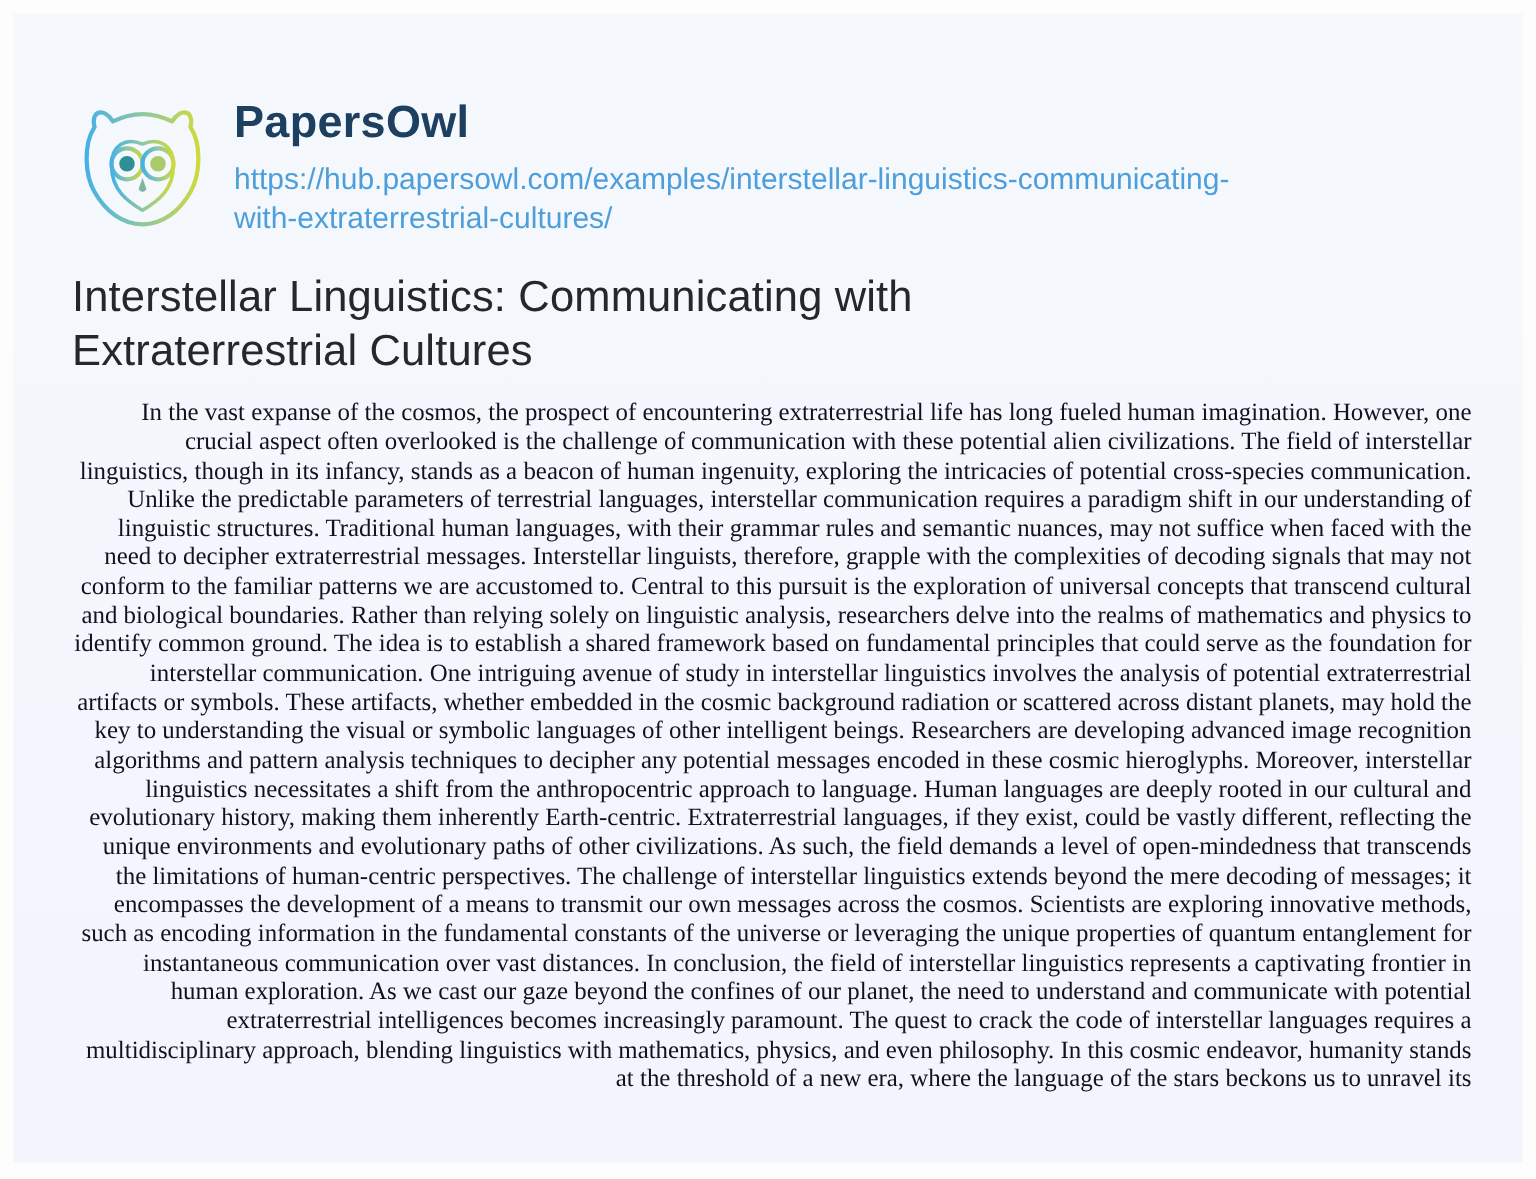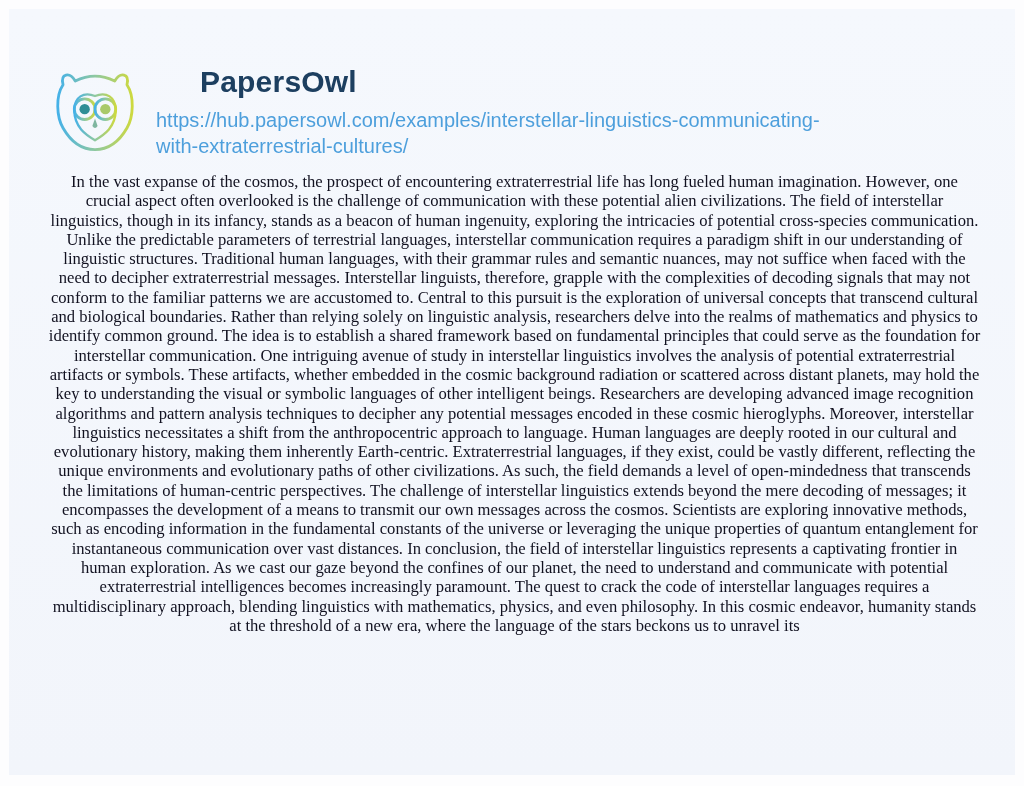--- a/index.html
+++ b/index.html
@@ -38,7 +38,6 @@
     letter-spacing: 0.2px;
     color: #1d3f60;
     line-height: 1.15;
-    margin-left: 44px;
   }
   .brand-url {
     display: block;

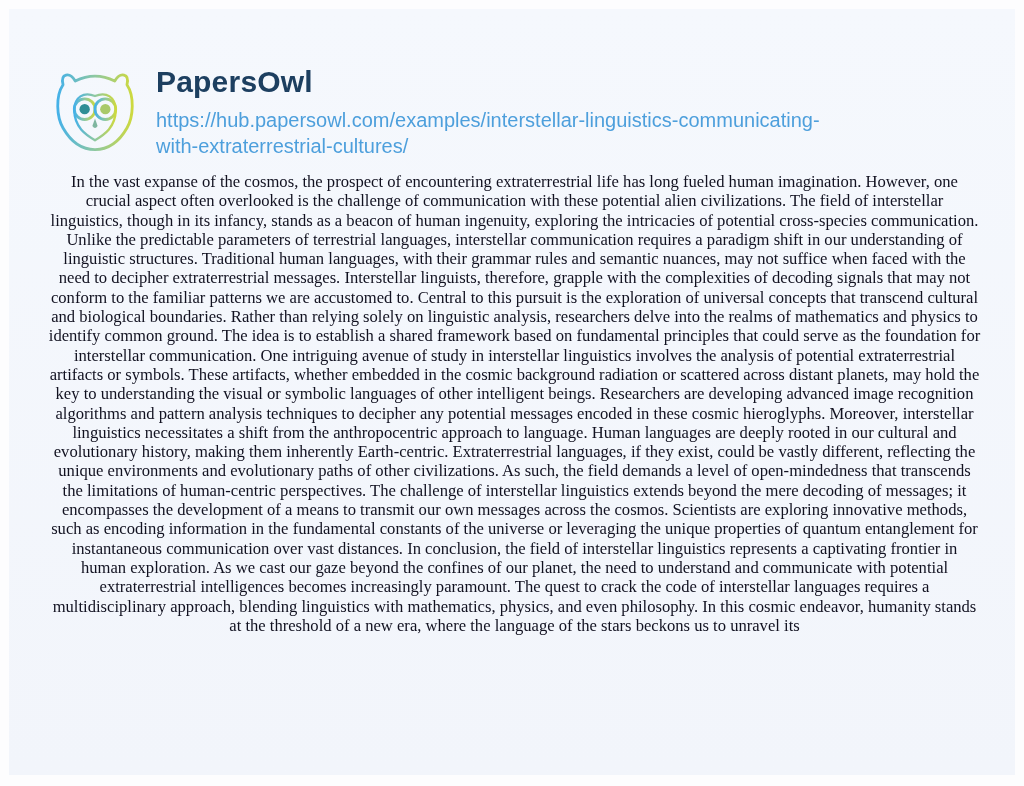--- a/index.html
+++ b/index.html
@@ -101,6 +101,7 @@
     </div>
   </header>
 
+  <h1 class="doc-title">Interstellar Linguistics: Communicating with Extraterrestrial Cultures</h1>
 
   <p class="doc-body">In the vast expanse of the cosmos, the prospect of encountering extraterrestrial life has long fueled human imagination. However, one crucial aspect often overlooked is the challenge of communication with these potential alien civilizations. The field of interstellar linguistics, though in its infancy, stands as a beacon of human ingenuity, exploring the intricacies of potential cross-species communication. Unlike the predictable parameters of terrestrial languages, interstellar communication requires a paradigm shift in our understanding of linguistic structures. Traditional human languages, with their grammar rules and semantic nuances, may not suffice when faced with the need to decipher extraterrestrial messages. Interstellar linguists, therefore, grapple with the complexities of decoding signals that may not conform to the familiar patterns we are accustomed to. Central to this pursuit is the exploration of universal concepts that transcend cultural and biological boundaries. Rather than relying solely on linguistic analysis, researchers delve into the realms of mathematics and physics to identify common ground. The idea is to establish a shared framework based on fundamental principles that could serve as the foundation for interstellar communication. One intriguing avenue of study in interstellar linguistics involves the analysis of potential extraterrestrial artifacts or symbols. These artifacts, whether embedded in the cosmic background radiation or scattered across distant planets, may hold the key to understanding the visual or symbolic languages of other intelligent beings. Researchers are developing advanced image recognition algorithms and pattern analysis techniques to decipher any potential messages encoded in these cosmic hieroglyphs. Moreover, interstellar linguistics necessitates a shift from the anthropocentric approach to language. Human languages are deeply rooted in our cultural and evolutionary history, making them inherently Earth-centric. Extraterrestrial languages, if they exist, could be vastly different, reflecting the unique environments and evolutionary paths of other civilizations. As such, the field demands a level of open-mindedness that transcends the limitations of human-centric perspectives. The challenge of interstellar linguistics extends beyond the mere decoding of messages; it encompasses the development of a means to transmit our own messages across the cosmos. Scientists are exploring innovative methods, such as encoding information in the fundamental constants of the universe or leveraging the unique properties of quantum entanglement for instantaneous communication over vast distances. In conclusion, the field of interstellar linguistics represents a captivating frontier in human exploration. As we cast our gaze beyond the confines of our planet, the need to understand and communicate with potential extraterrestrial intelligences becomes increasingly paramount. The quest to crack the code of interstellar languages requires a multidisciplinary approach, blending linguistics with mathematics, physics, and even philosophy. In this cosmic endeavor, humanity stands at the threshold of a new era, where the language of the stars beckons us to unravel its</p>
 

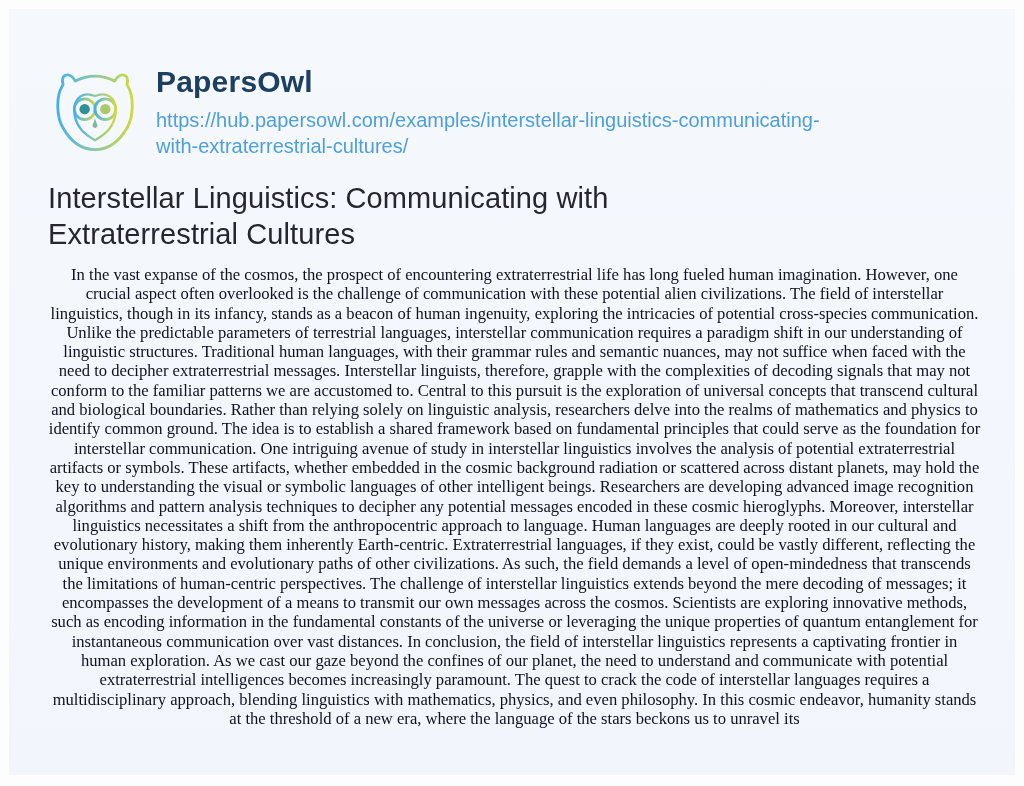--- a/index.html
+++ b/index.html
@@ -68,7 +68,7 @@
     font-size: 16.6px;
     line-height: 19.3px;
     color: #111120;
-    text-align: center;
+    text-align: right;
   }
 </style>
 </head>

